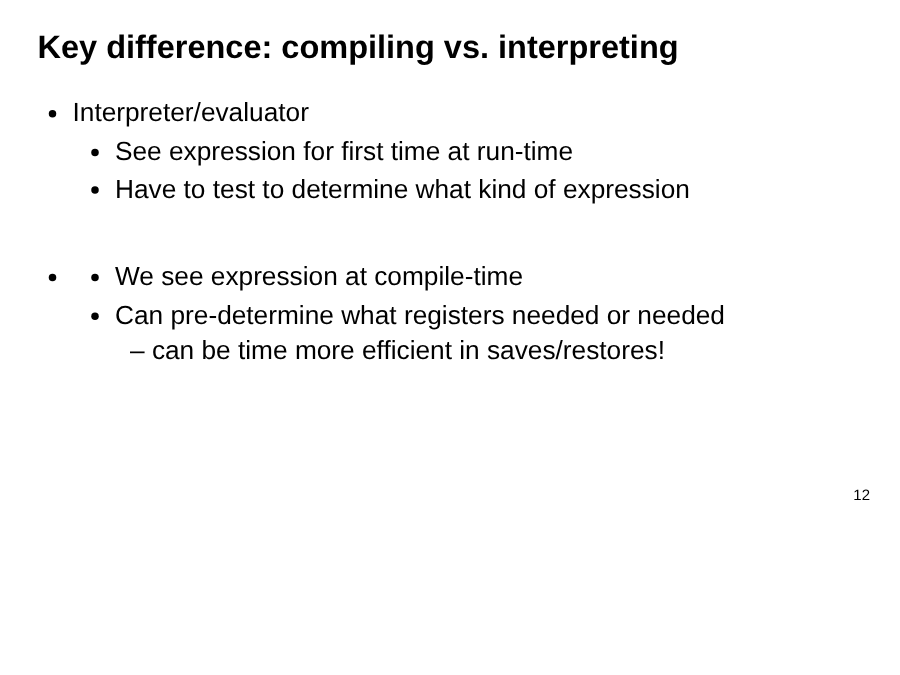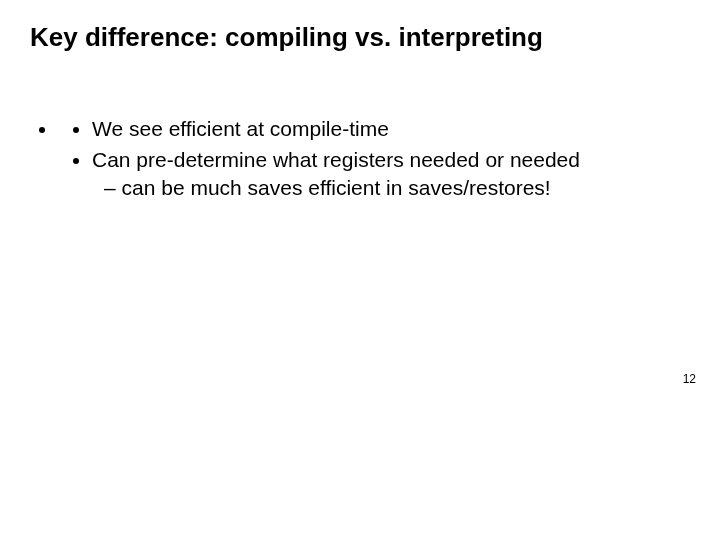--- a/index.html
+++ b/index.html
@@ -63,6 +63,15 @@
 
   <h1 class="title">Key difference: compiling vs. interpreting</h1>
 
+  <ul class="top">
+    <li>
+      <span>Interpreter/evaluator</span>
+      <ul class="sub">
+        <li>See expression for first time at run-time</li>
+        <li>Have to test to determine what kind of expression</li>
+      </ul>
+    </li>
+  </ul>
 
   <div class="section-gap"></div>
 

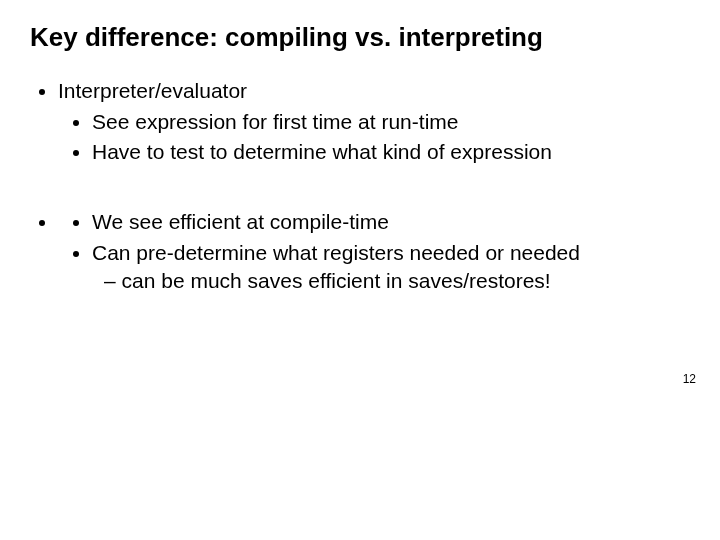--- a/index.html
+++ b/index.html
@@ -78,7 +78,7 @@
   <ul class="top">
     <li>
       <ul class="sub">
-        <li>We see efficient at compile-time</li>
+        <li>We see expression at compile-time</li>
         <li>
           <span>Can pre-determine what registers needed or needed</span>
           <div class="dash-line">– can be much saves efficient in saves/restores!</div>

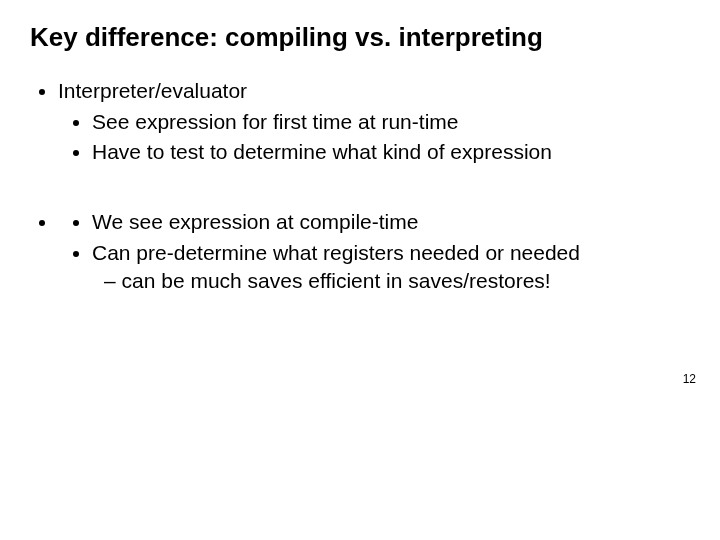--- a/index.html
+++ b/index.html
@@ -81,7 +81,7 @@
         <li>We see expression at compile-time</li>
         <li>
           <span>Can pre-determine what registers needed or needed</span>
-          <div class="dash-line">– can be much saves efficient in saves/restores!</div>
+          <div class="dash-line">– can be time more efficient in saves/restores!</div>
         </li>
       </ul>
     </li>

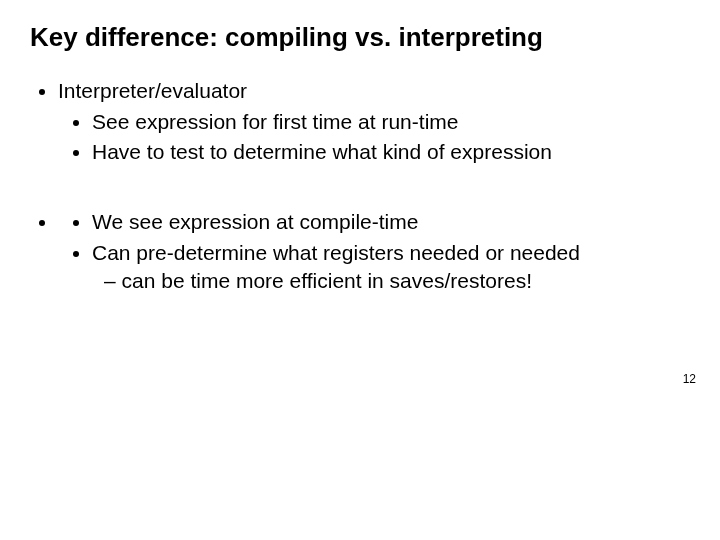--- a/index.html
+++ b/index.html
@@ -52,7 +52,7 @@
   .pagenum {
     position: absolute;
     right: 24px;
-    bottom: 18px;
+    bottom: 1px;
     font-size: 12px;
   }
 </style>

